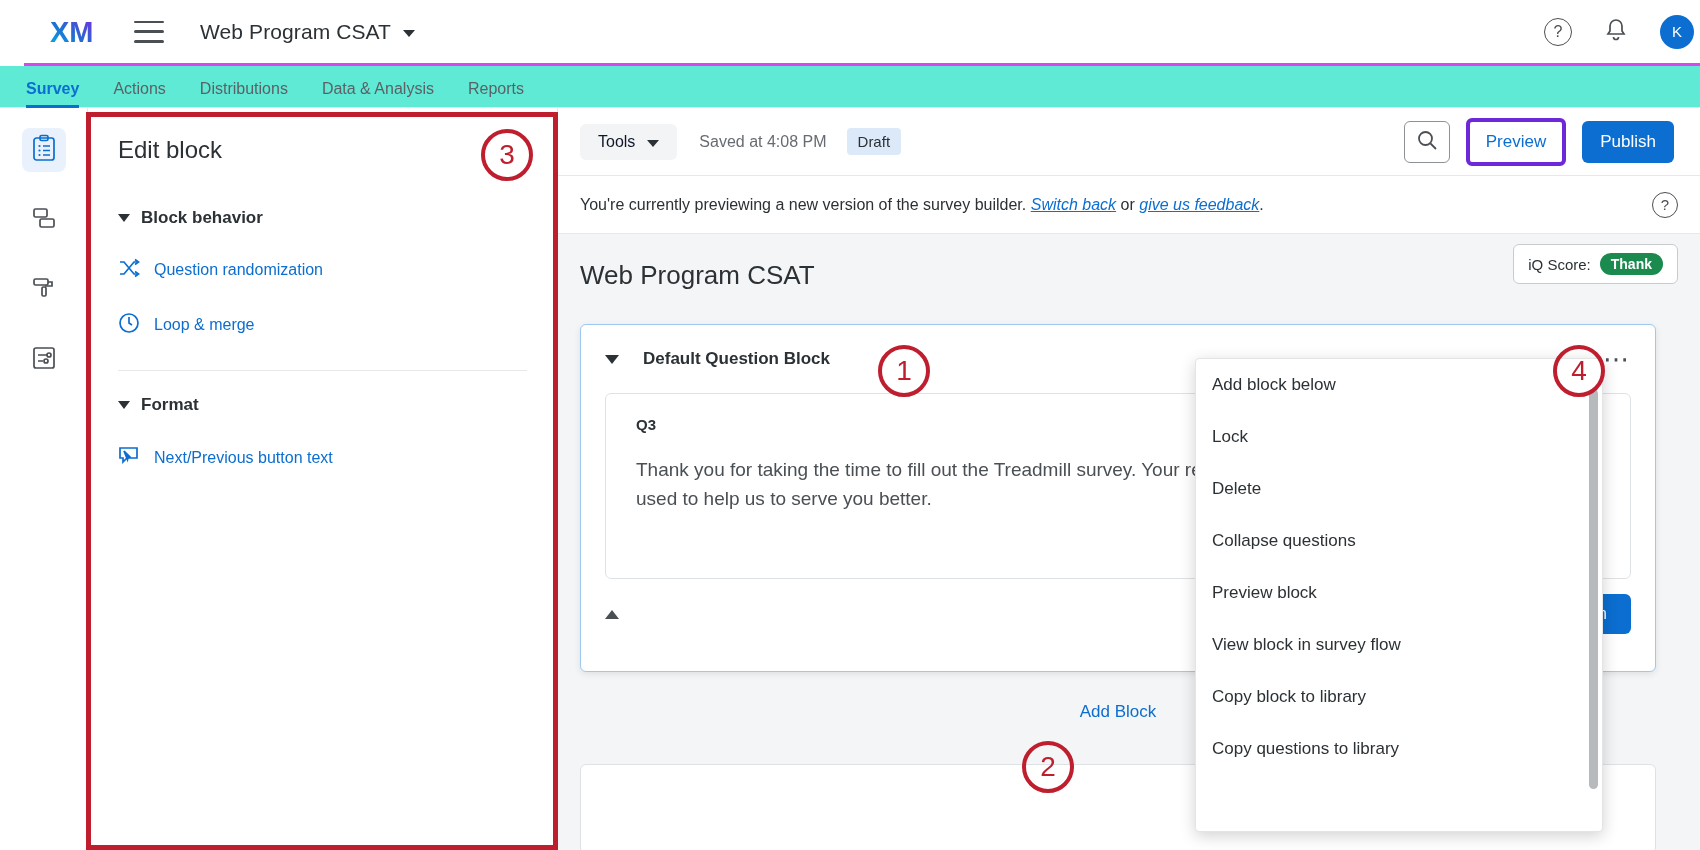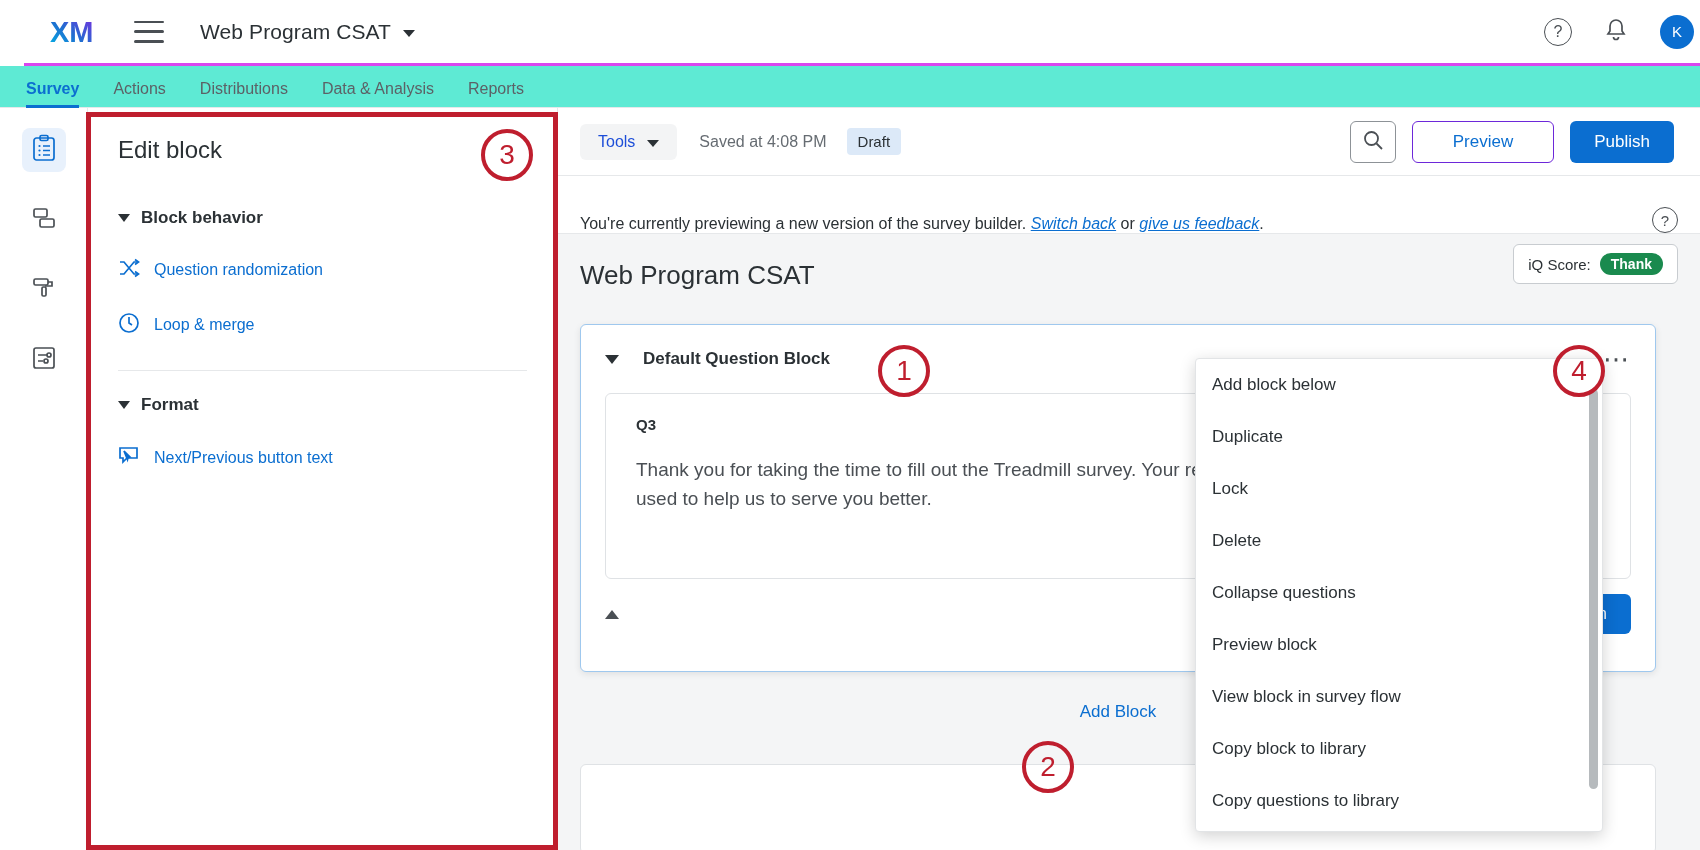--- a/index.html
+++ b/index.html
@@ -94,7 +94,7 @@
     border-bottom:1px solid #e6e8ea; background:#fff;
   }
   .tools-btn {
-    background:#f3f4f5; border-radius:6px; padding:9px 18px; font-size:16px; color:#1d4ed8;
+    background:#f3f4f5; border-radius:6px; padding:9px 18px; font-size:16px; color:#0f172a;
     display:flex; align-items:center; gap:12px; cursor:pointer;
   }
   .saved-txt { margin-left:22px; font-size:16px; color:#666c72; }

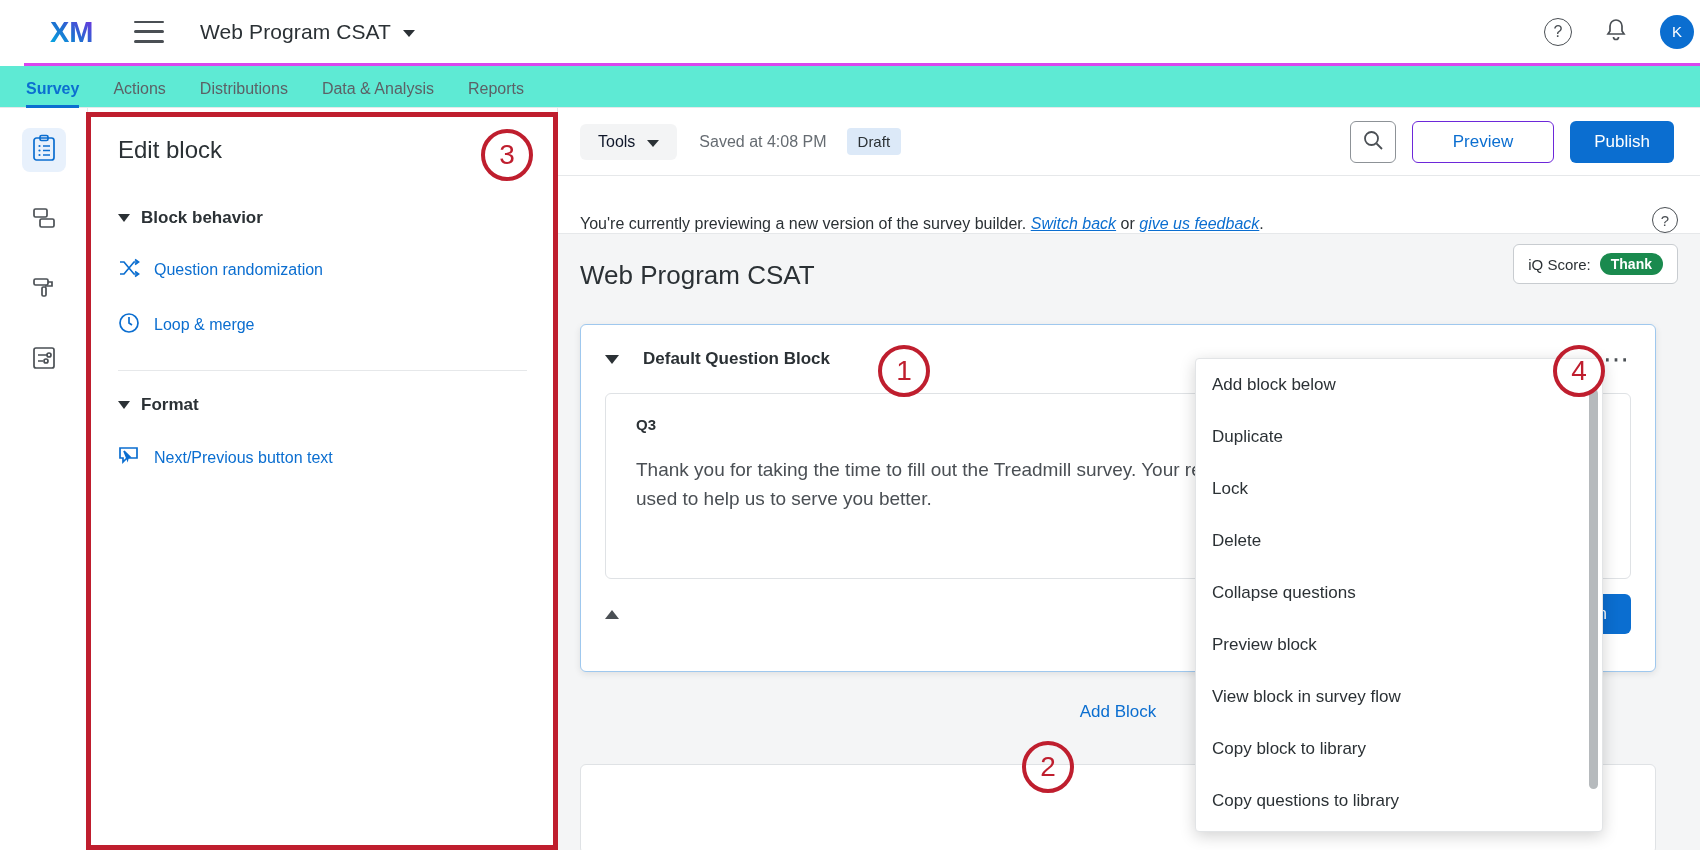--- a/index.html
+++ b/index.html
@@ -108,8 +108,8 @@
     display:flex;align-items:center;justify-content:center;cursor:pointer;background:#fff;
   }
   .preview-btn {
-    border:1px solid #6d28d9; border-radius:6px; background:#fff; color:#0b6ed0;
-    font-size:17px; padding:10px 40px; cursor:pointer; font-family:inherit;
+    border:4px solid #6d28d9; border-radius:6px; background:#fff; color:#0b6ed0;
+    font-size:17px; padding:10px 16px; cursor:pointer; font-family:inherit;
   }
   .publish-btn {
     border:none; border-radius:6px; background:#0b6ed0; color:#fff;

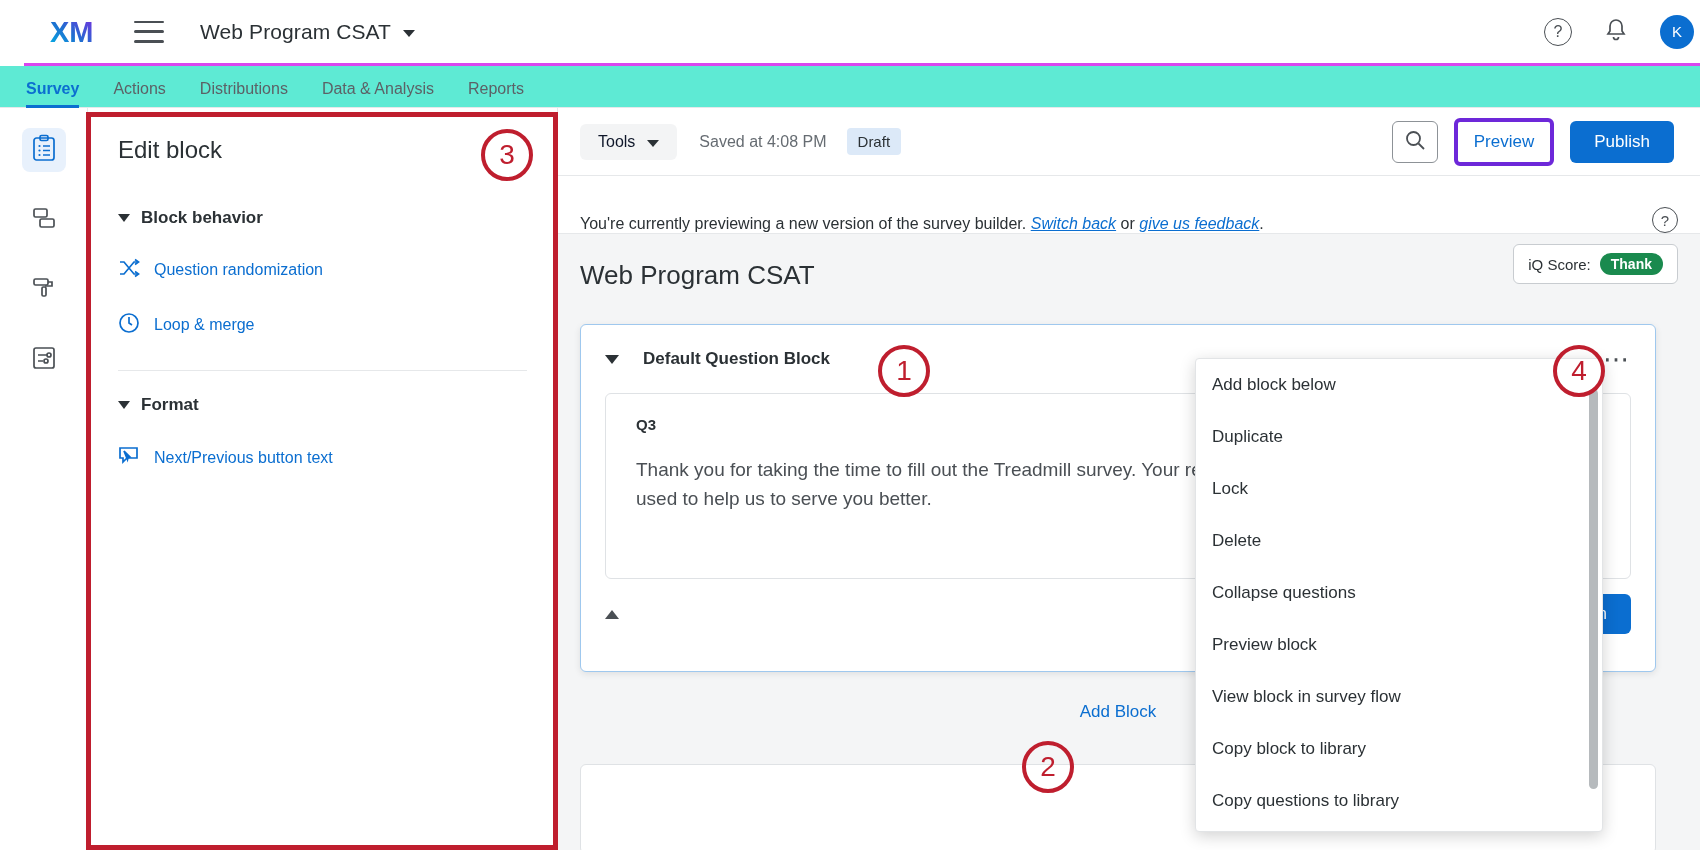--- a/index.html
+++ b/index.html
@@ -113,7 +113,7 @@
   }
   .publish-btn {
     border:none; border-radius:6px; background:#0b6ed0; color:#fff;
-    font-size:17px; padding:11px 24px; cursor:pointer; font-family:inherit;
+    font-size:17px; padding:11px 18px; cursor:pointer; font-family:inherit;
   }
 
   .banner {

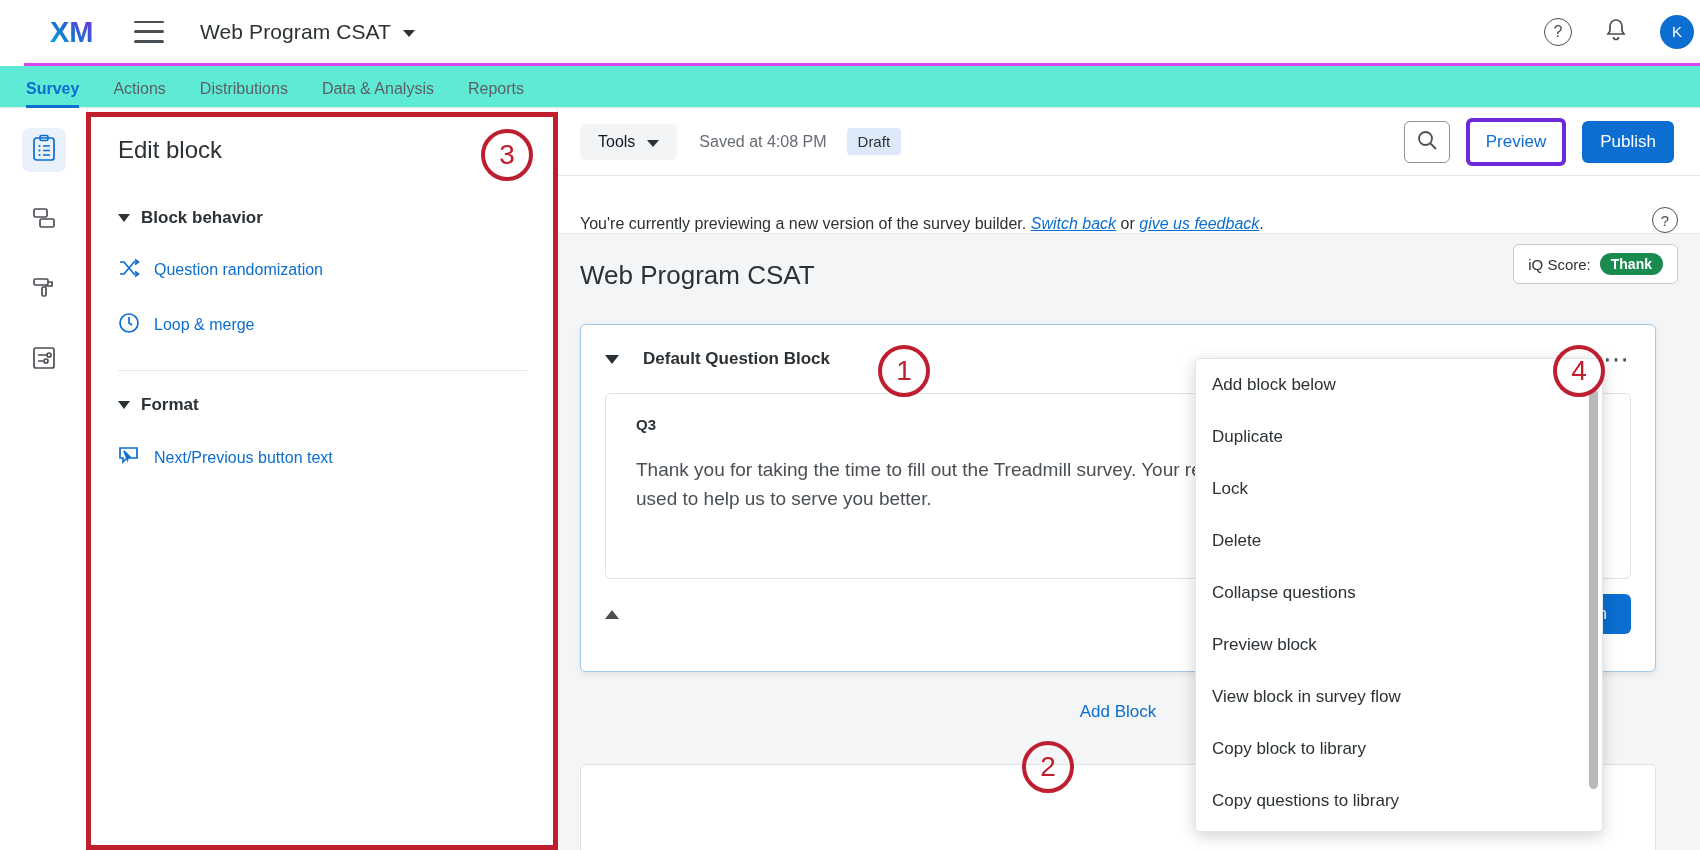--- a/index.html
+++ b/index.html
@@ -117,7 +117,7 @@
   }
 
   .banner {
-    height:58px; display:flex; align-items:flex-end; padding:0 22px;
+    height:58px; display:flex; align-items:center; padding:0 22px;
     border-bottom:1px solid #e6e8ea; font-size:16px; color:#2b3135; background:#fff;
   }
   .banner a { color:#0b6ed0;font-style:italic; }

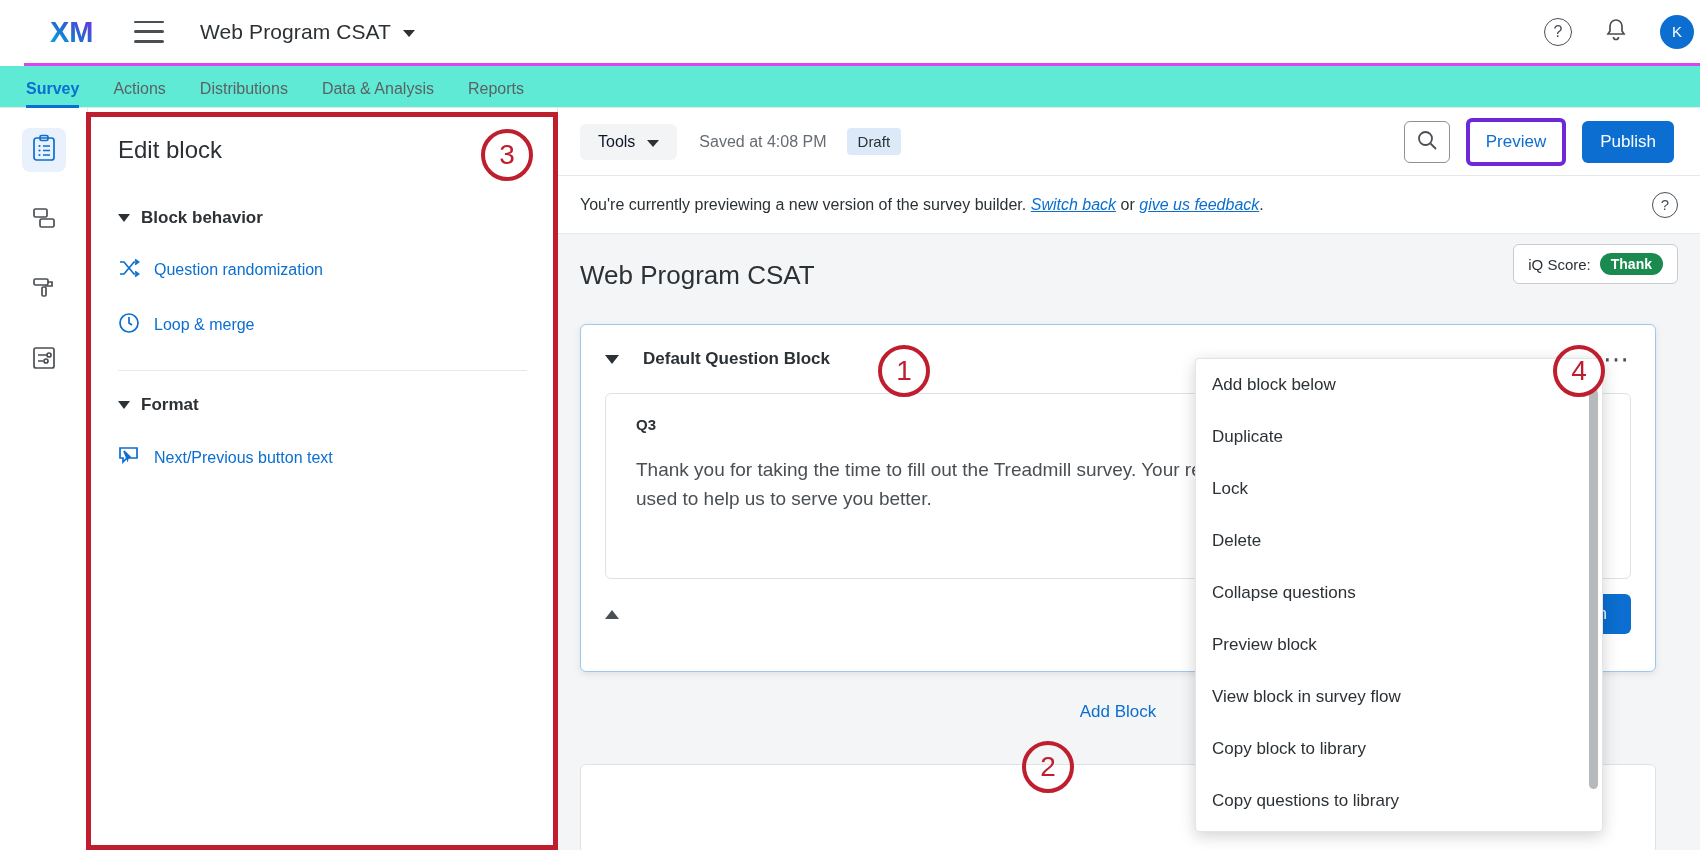--- a/index.html
+++ b/index.html
@@ -408,7 +408,6 @@
 
   <div class="dropdown">
     <div class="dd-item">Add block below</div>
-    <div class="dd-item">Duplicate</div>
     <div class="dd-item">Lock</div>
     <div class="dd-item">Delete</div>
     <div class="dd-item">Collapse questions</div>

